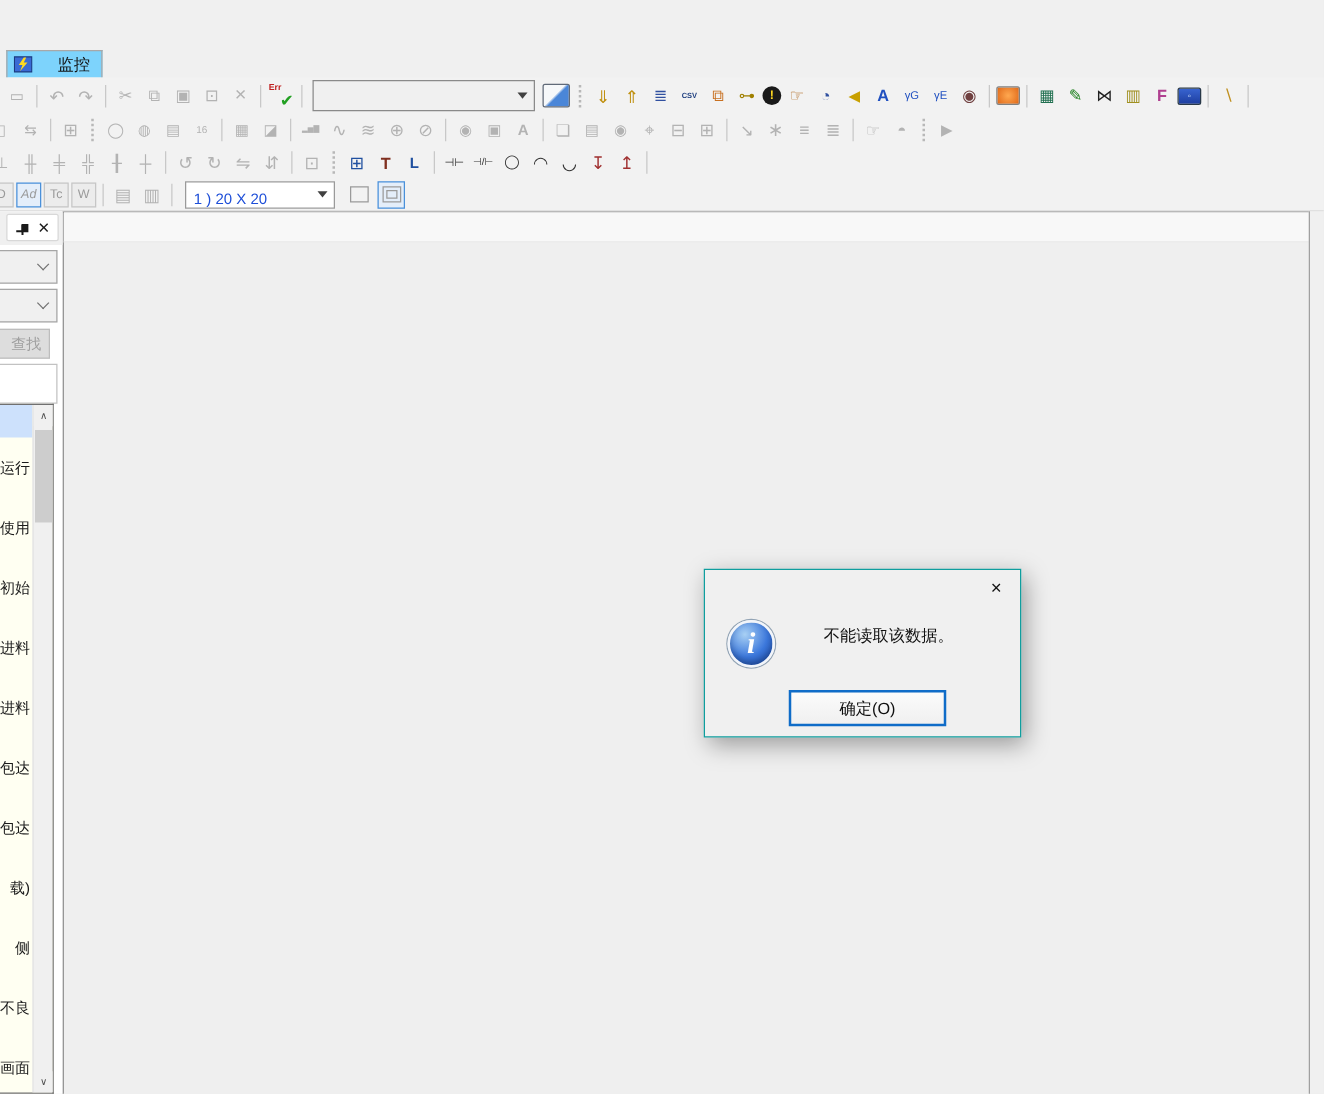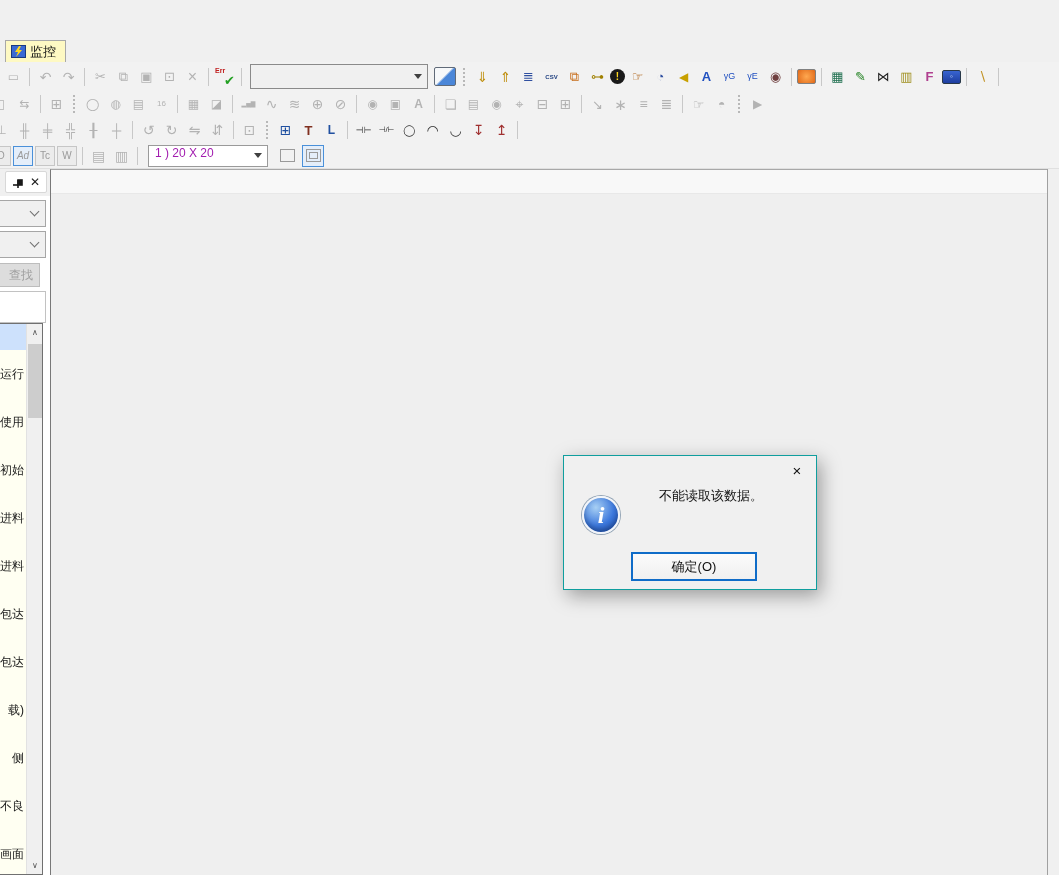--- a/index.html
+++ b/index.html
@@ -11,8 +11,8 @@
   #topband { left:0; top:0; width:1059px; height:38px; background:#f0f0f0; }
   #tabrow { left:0; top:38px; width:1059px; height:24px; background:#f0f0f0; }
   #montab { position:absolute; left:5px; top:2px; height:22px; padding:0 9px 0 5px;
-    background:#fef9c3; border:1px solid #a8a8a8; border-bottom:none;
-    display:flex; align-items:center; gap:4px; font-size:13px; color:#111; }
+    background:#7dd3fc; border:1px solid #a8a8a8; border-bottom:none;
+    display:flex; align-items:center; gap:20px; font-size:13px; color:#111; }
 
   
   .tbrow { position:absolute; left:0; width:1059px; display:flex; align-items:center;

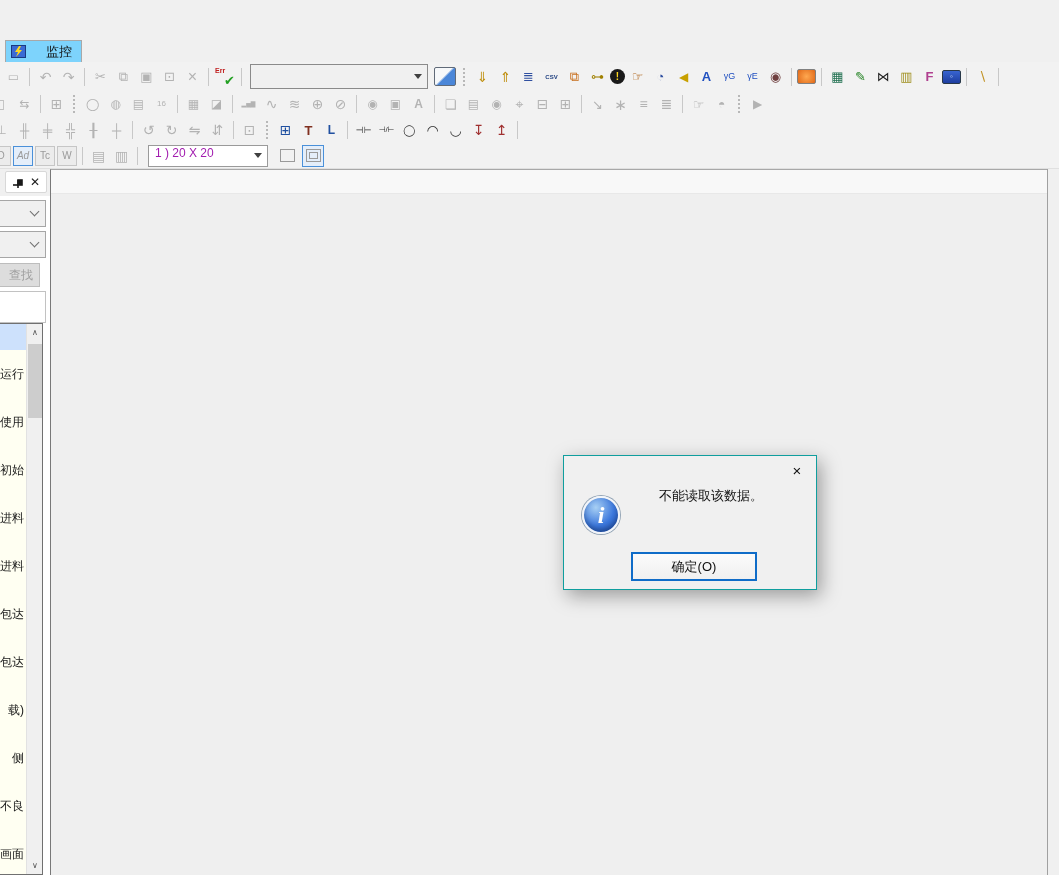--- a/index.html
+++ b/index.html
@@ -49,8 +49,8 @@
   .selb { border:1px solid #4a90d9 !important; background:#e4eefa !important;font-style:italic; }
   .cutl { margin-left:-11px !important; }
   .tselect { width:120px; height:22px; background:#ffffff; border:1px solid #9a9a9a;
-    margin:0 6px; position:relative; flex:none; display:flex; align-items:flex-start;
-    font-size:12px; color:#a21caf; padding-left:6px; }
+    margin:0 6px; position:relative; flex:none; display:flex; align-items:flex-end;
+    font-size:12px; color:#1d4ed8; padding-left:6px; }
   .sq { width:22px; height:22px; display:inline-flex; align-items:center; justify-content:center;
     margin:0 2px; flex:none; }
   .sq .o1 { width:15px; height:13px; border:1px solid #9a9a9a; display:block; }

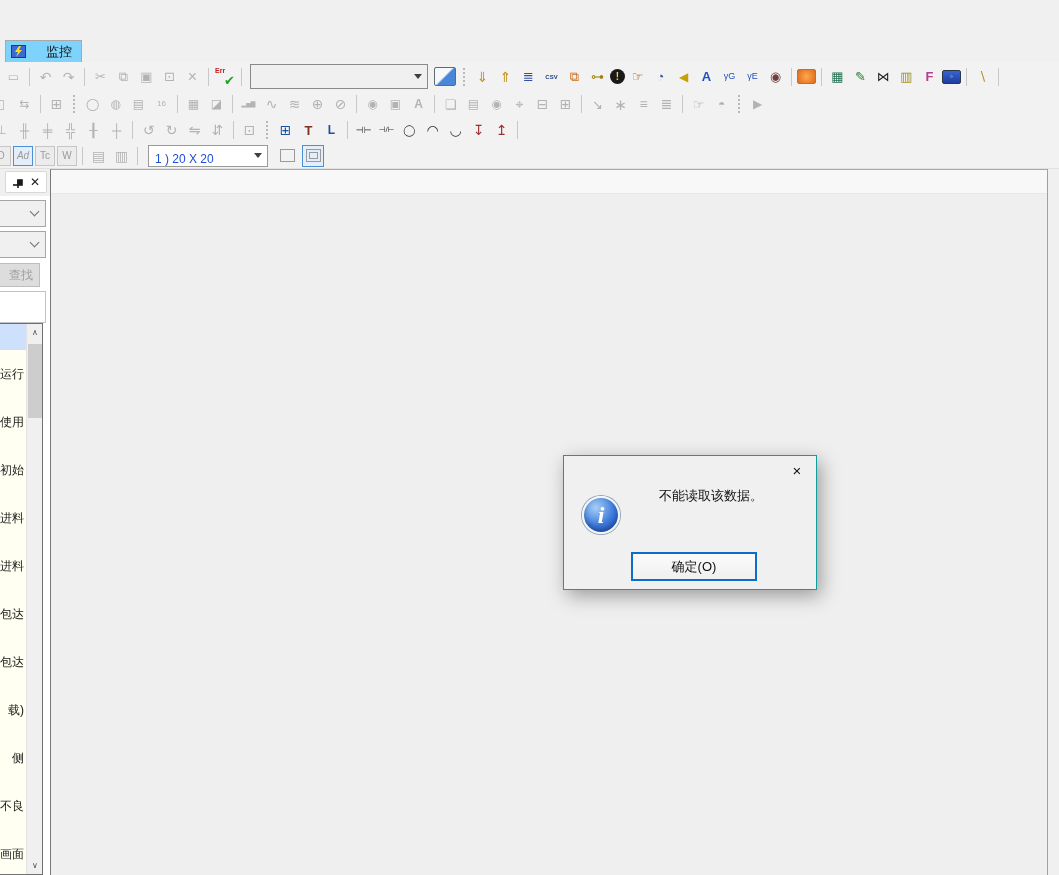--- a/index.html
+++ b/index.html
@@ -107,7 +107,7 @@
     display:flex; align-items:center; justify-content:center;
     color:#ffffff; font-family:"Liberation Serif","DejaVu Serif",serif;
     font-style:italic; font-weight:bold; font-size:24px; }
-  #dlgmsg { position:absolute; left:95px; top:31px; font-size:13px; color:#101010; }
+  #dlgmsg { position:absolute; left:95px; top:44px; font-size:13px; color:#101010; }
   #okbtn { position:absolute; left:67px; top:96px; width:126px; height:29px;
     background:linear-gradient(#fbfbfb,#f0f0f0); border:2px solid #0f6cc8;
     font-size:13px; color:#101010; display:flex; align-items:center; justify-content:center; }

